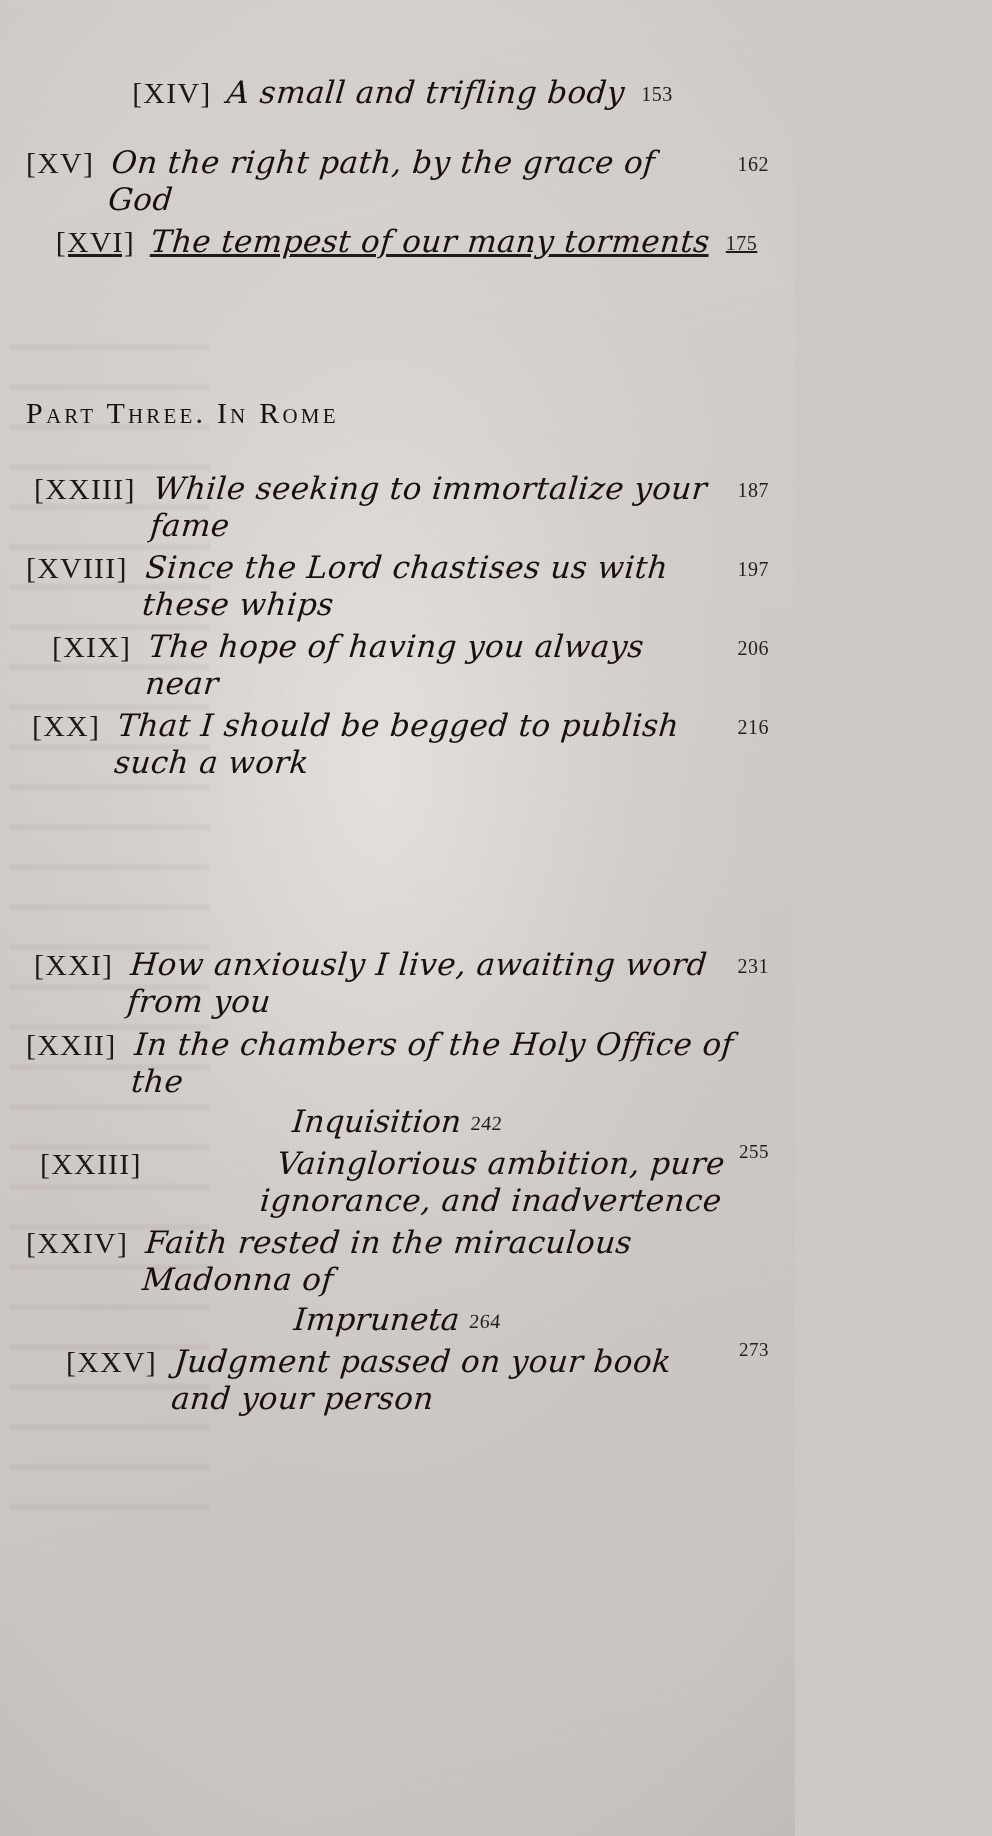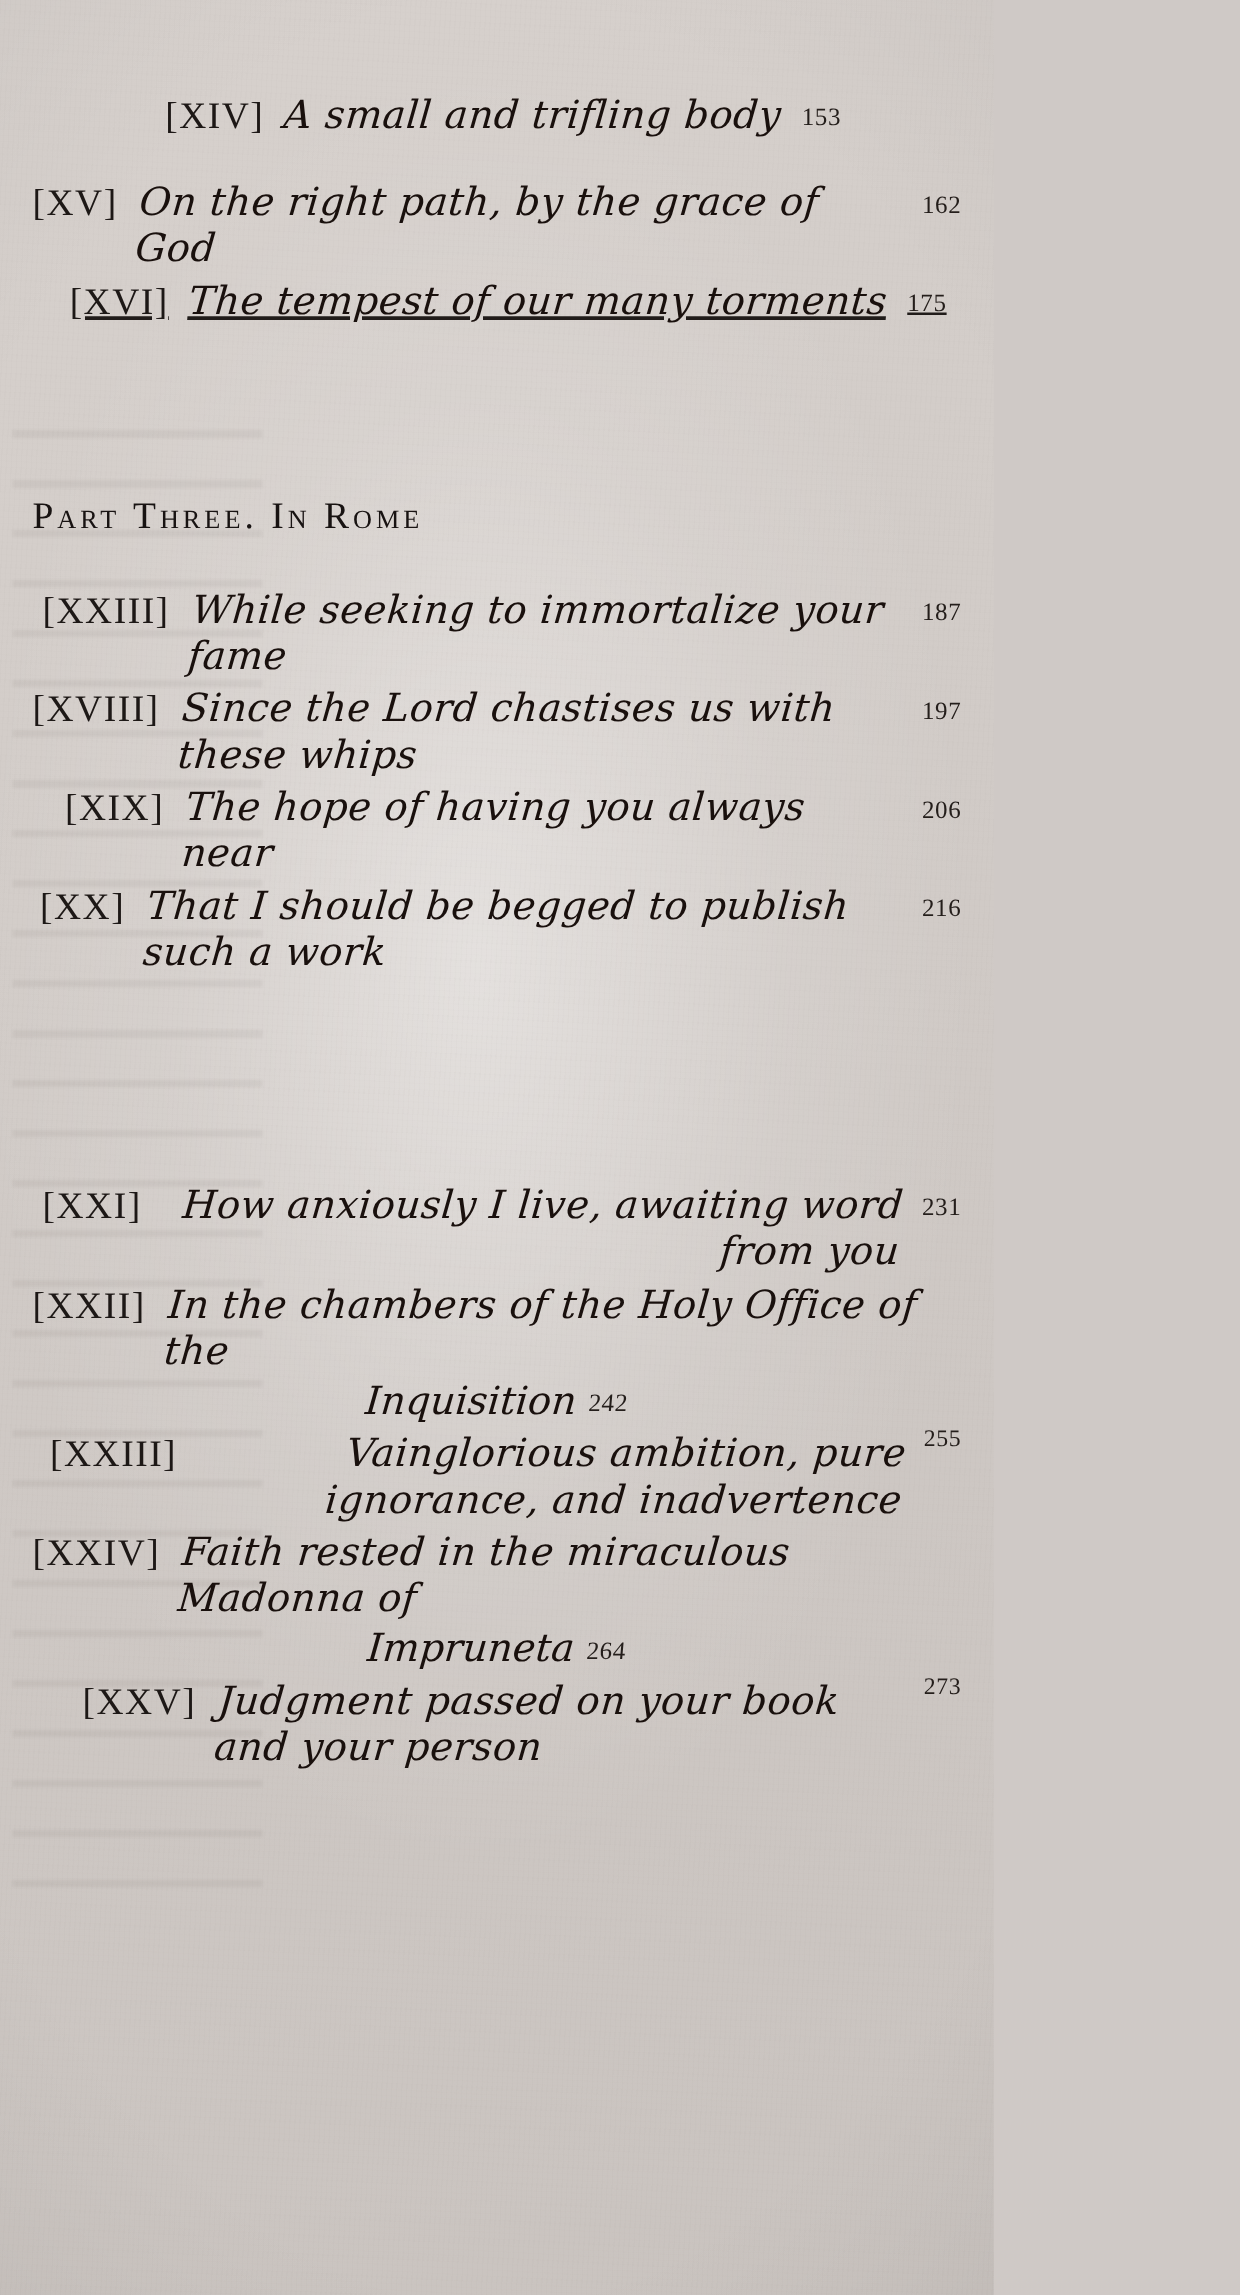--- a/index.html
+++ b/index.html
@@ -138,7 +138,7 @@
   .r5  { padding-left: 0px; }
   .r6  { padding-left: 26px; }
   .r7  { padding-left: 6px; }
-  .r8  { padding-left: 8px; text-align: right; }
+  .r8  { padding-left: 8px; }
   .r9  { padding-left: 0px; }
   .r10 { padding-left: 14px; text-align: right; }
   .r11 { padding-left: 0px; }

